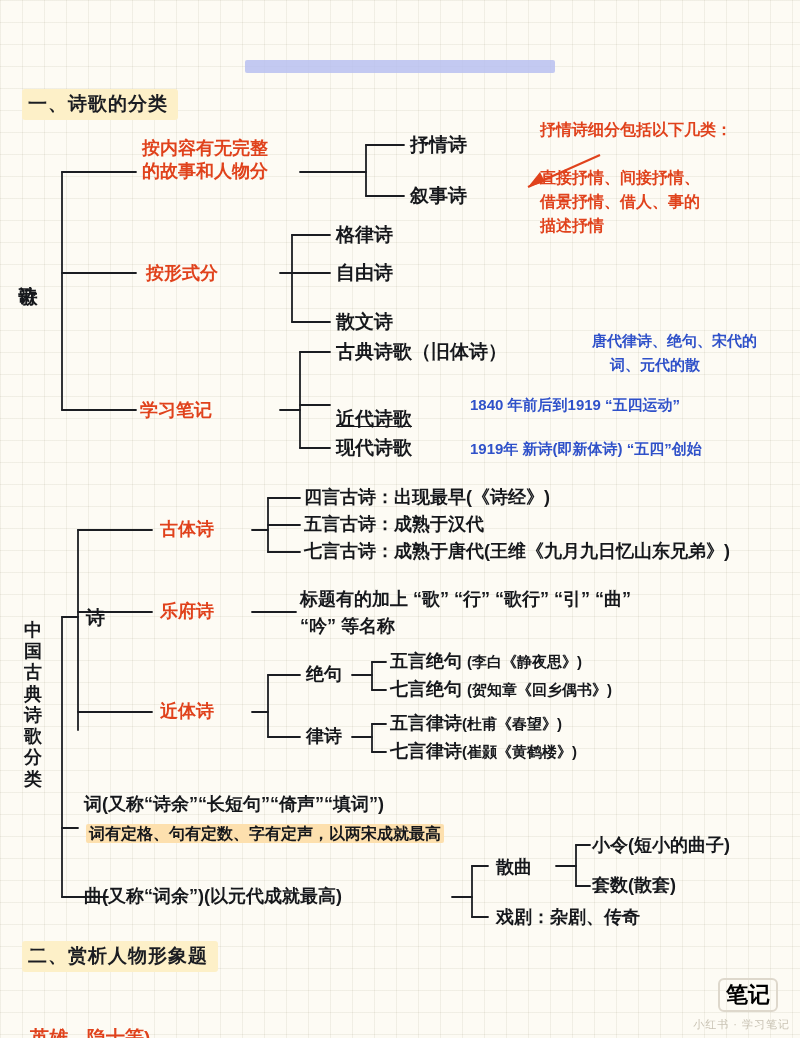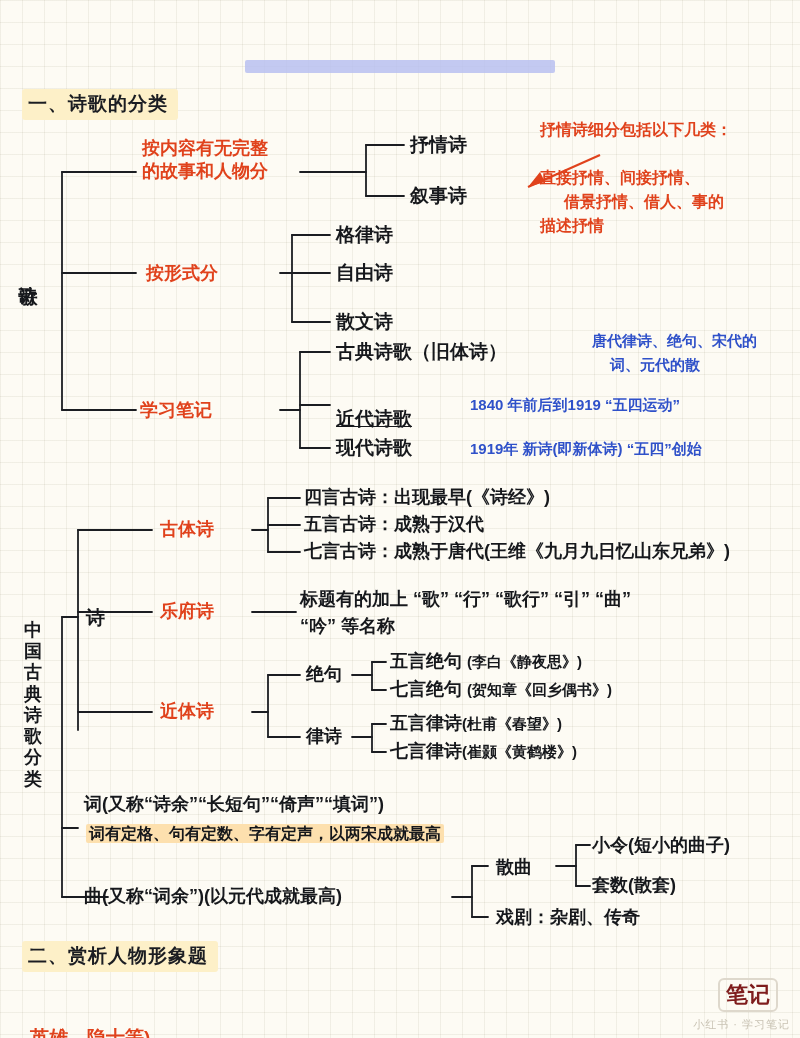--- a/index.html
+++ b/index.html
@@ -164,7 +164,7 @@
 
   <div class="t red" style="left:540px;top:120px;font-size:16px;">抒情诗细分包括以下几类：</div>
   <div class="t red" style="left:540px;top:168px;font-size:16px;text-align:center;">直接抒情、间接抒情、</div>
-  <div class="t red" style="left:540px;top:192px;font-size:16px;margin-left:24px;">借景抒情、借人、事的</div>
+  <div class="t red" style="left:540px;top:192px;font-size:16px;">借景抒情、借人、事的</div>
   <div class="t red" style="left:540px;top:216px;font-size:16px;">描述抒情</div>
 
   <div class="t blue" style="left:592px;top:332px;font-size:15px;">唐代律诗、绝句、宋代的</div>

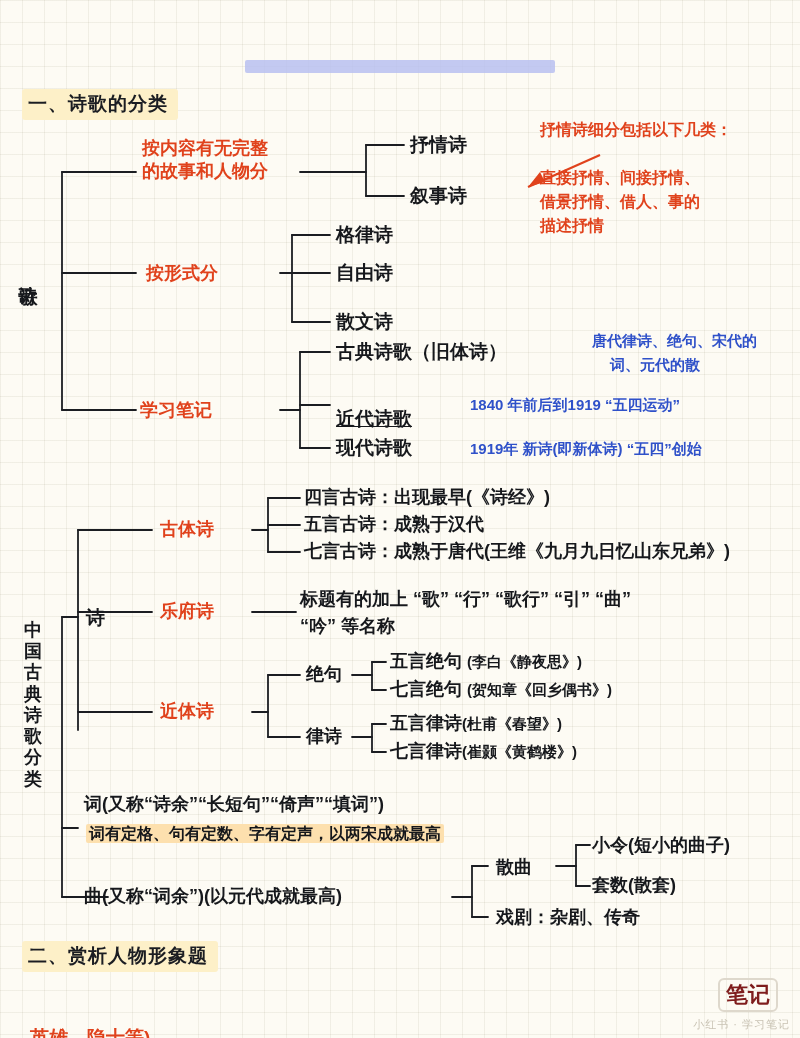--- a/index.html
+++ b/index.html
@@ -51,7 +51,7 @@
   }
   .wm2{
     position:absolute;right:22px;bottom:26px;
-    font-size:22px;color:#7f1d1d;font-weight:bold;
+    font-size:22px;color:#000000;font-weight:bold;
     border:2px solid #ded8cc;border-radius:6px;padding:0 6px;
   }
 </style>

